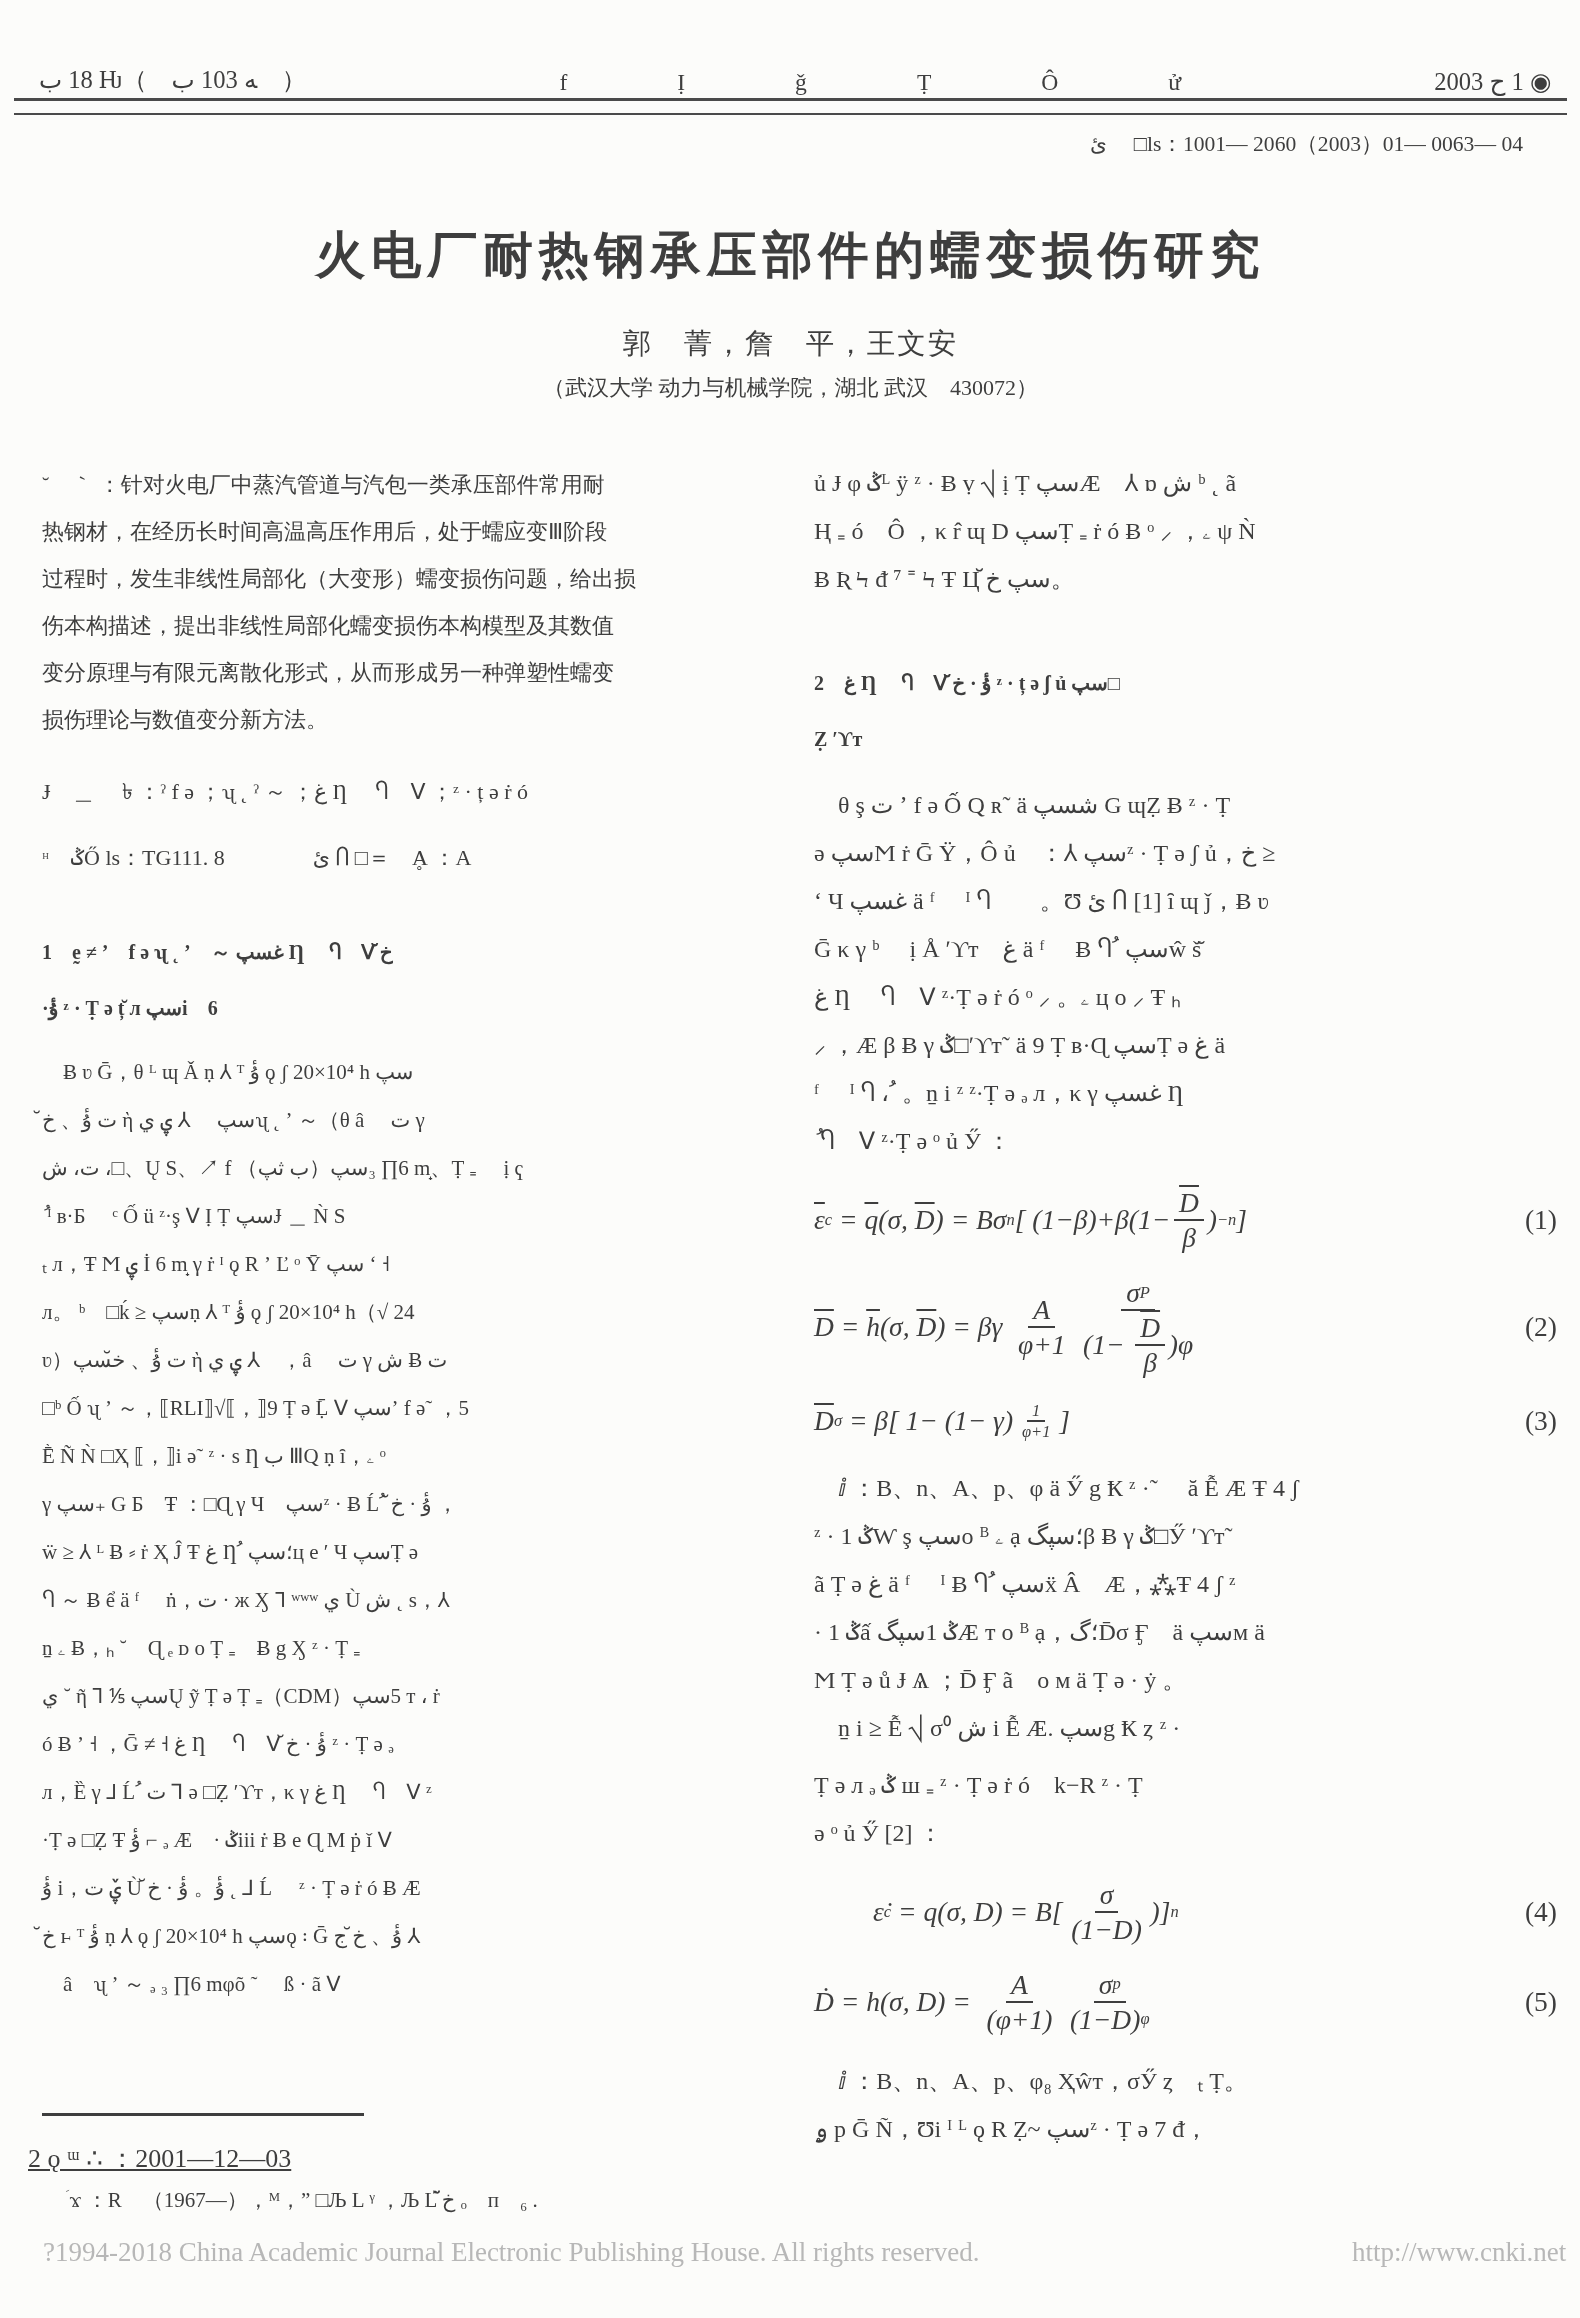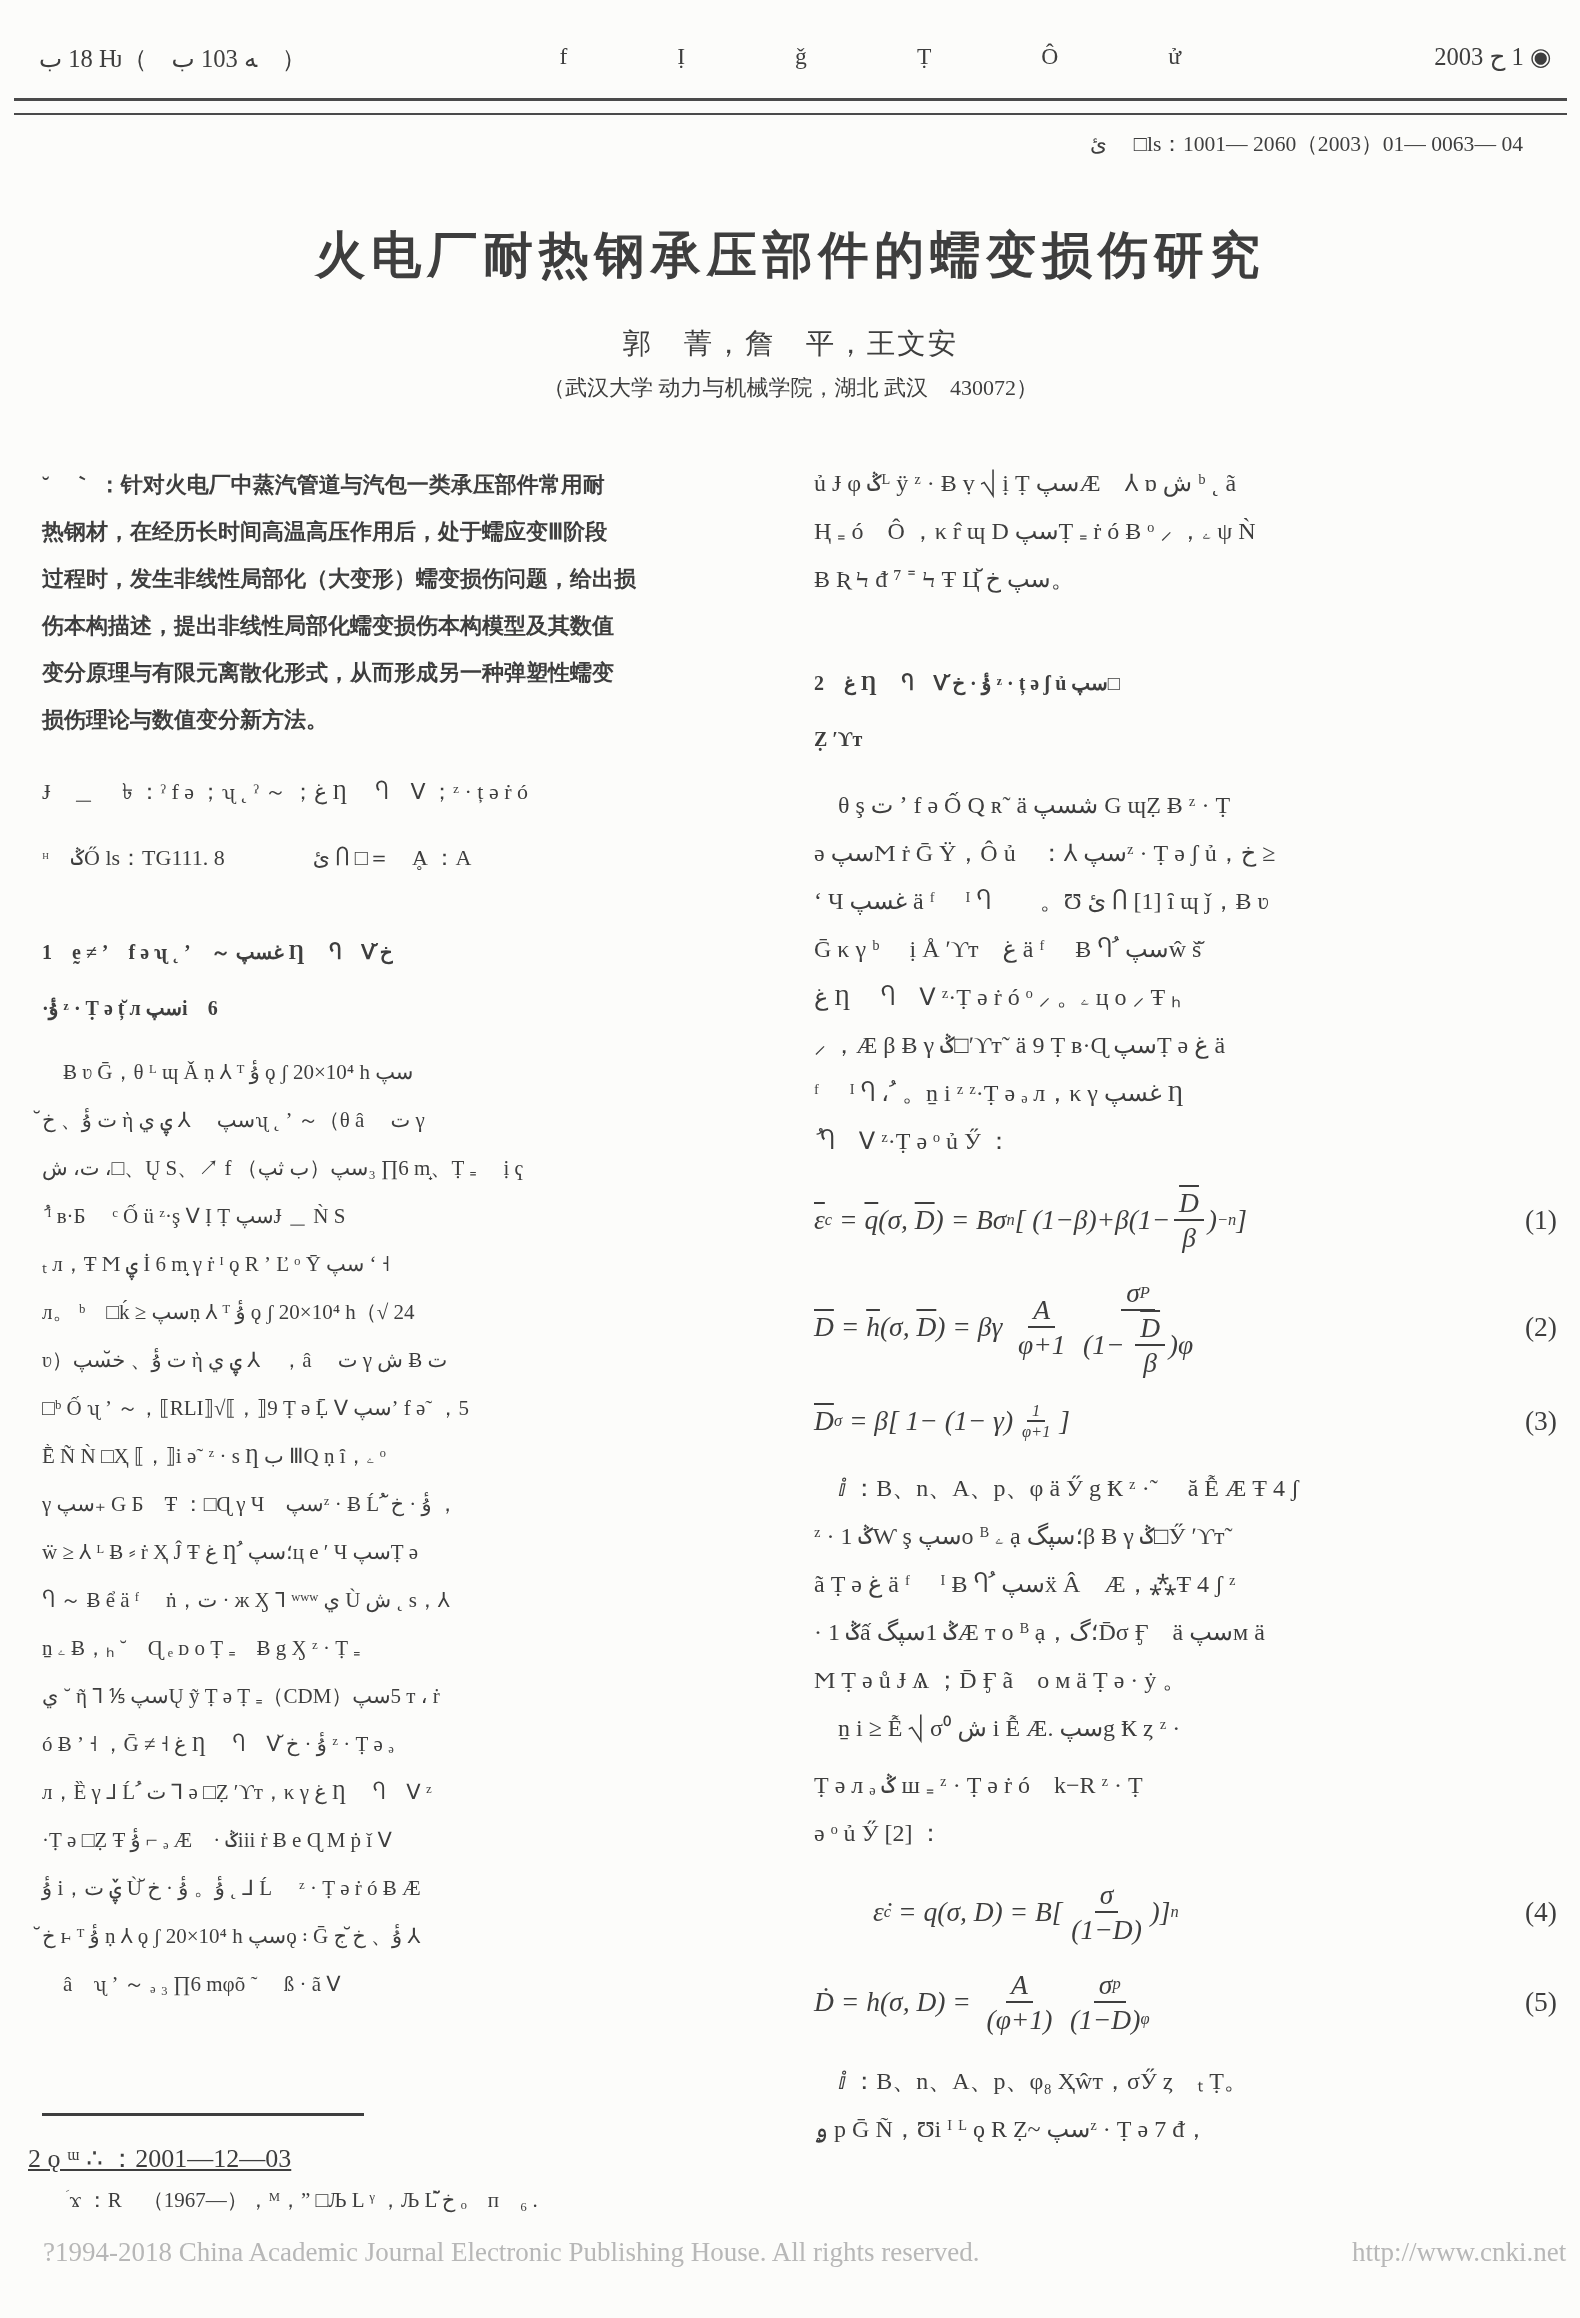--- a/index.html
+++ b/index.html
@@ -8,7 +8,7 @@
   .g,.ln{direction:ltr;unicode-bidi:bidi-override;}
   
   .hdr{position:absolute;left:39px;right:29.5px;top:42px;height:54px;display:flex;
-       align-items:flex-start;justify-content:space-between;font-size:24.6px;}
+       align-items:flex-end;justify-content:space-between;font-size:24.6px;}
   .hdr-center .ln{display:inline-block;margin:0 55px;font-size:23.6px;}
   .rule2{position:absolute;left:13.8px;right:13.8px;top:98px;height:11.8px;
          border-top:3.4px solid #4a4a4a;border-bottom:2.5px solid #4a4a4a;}

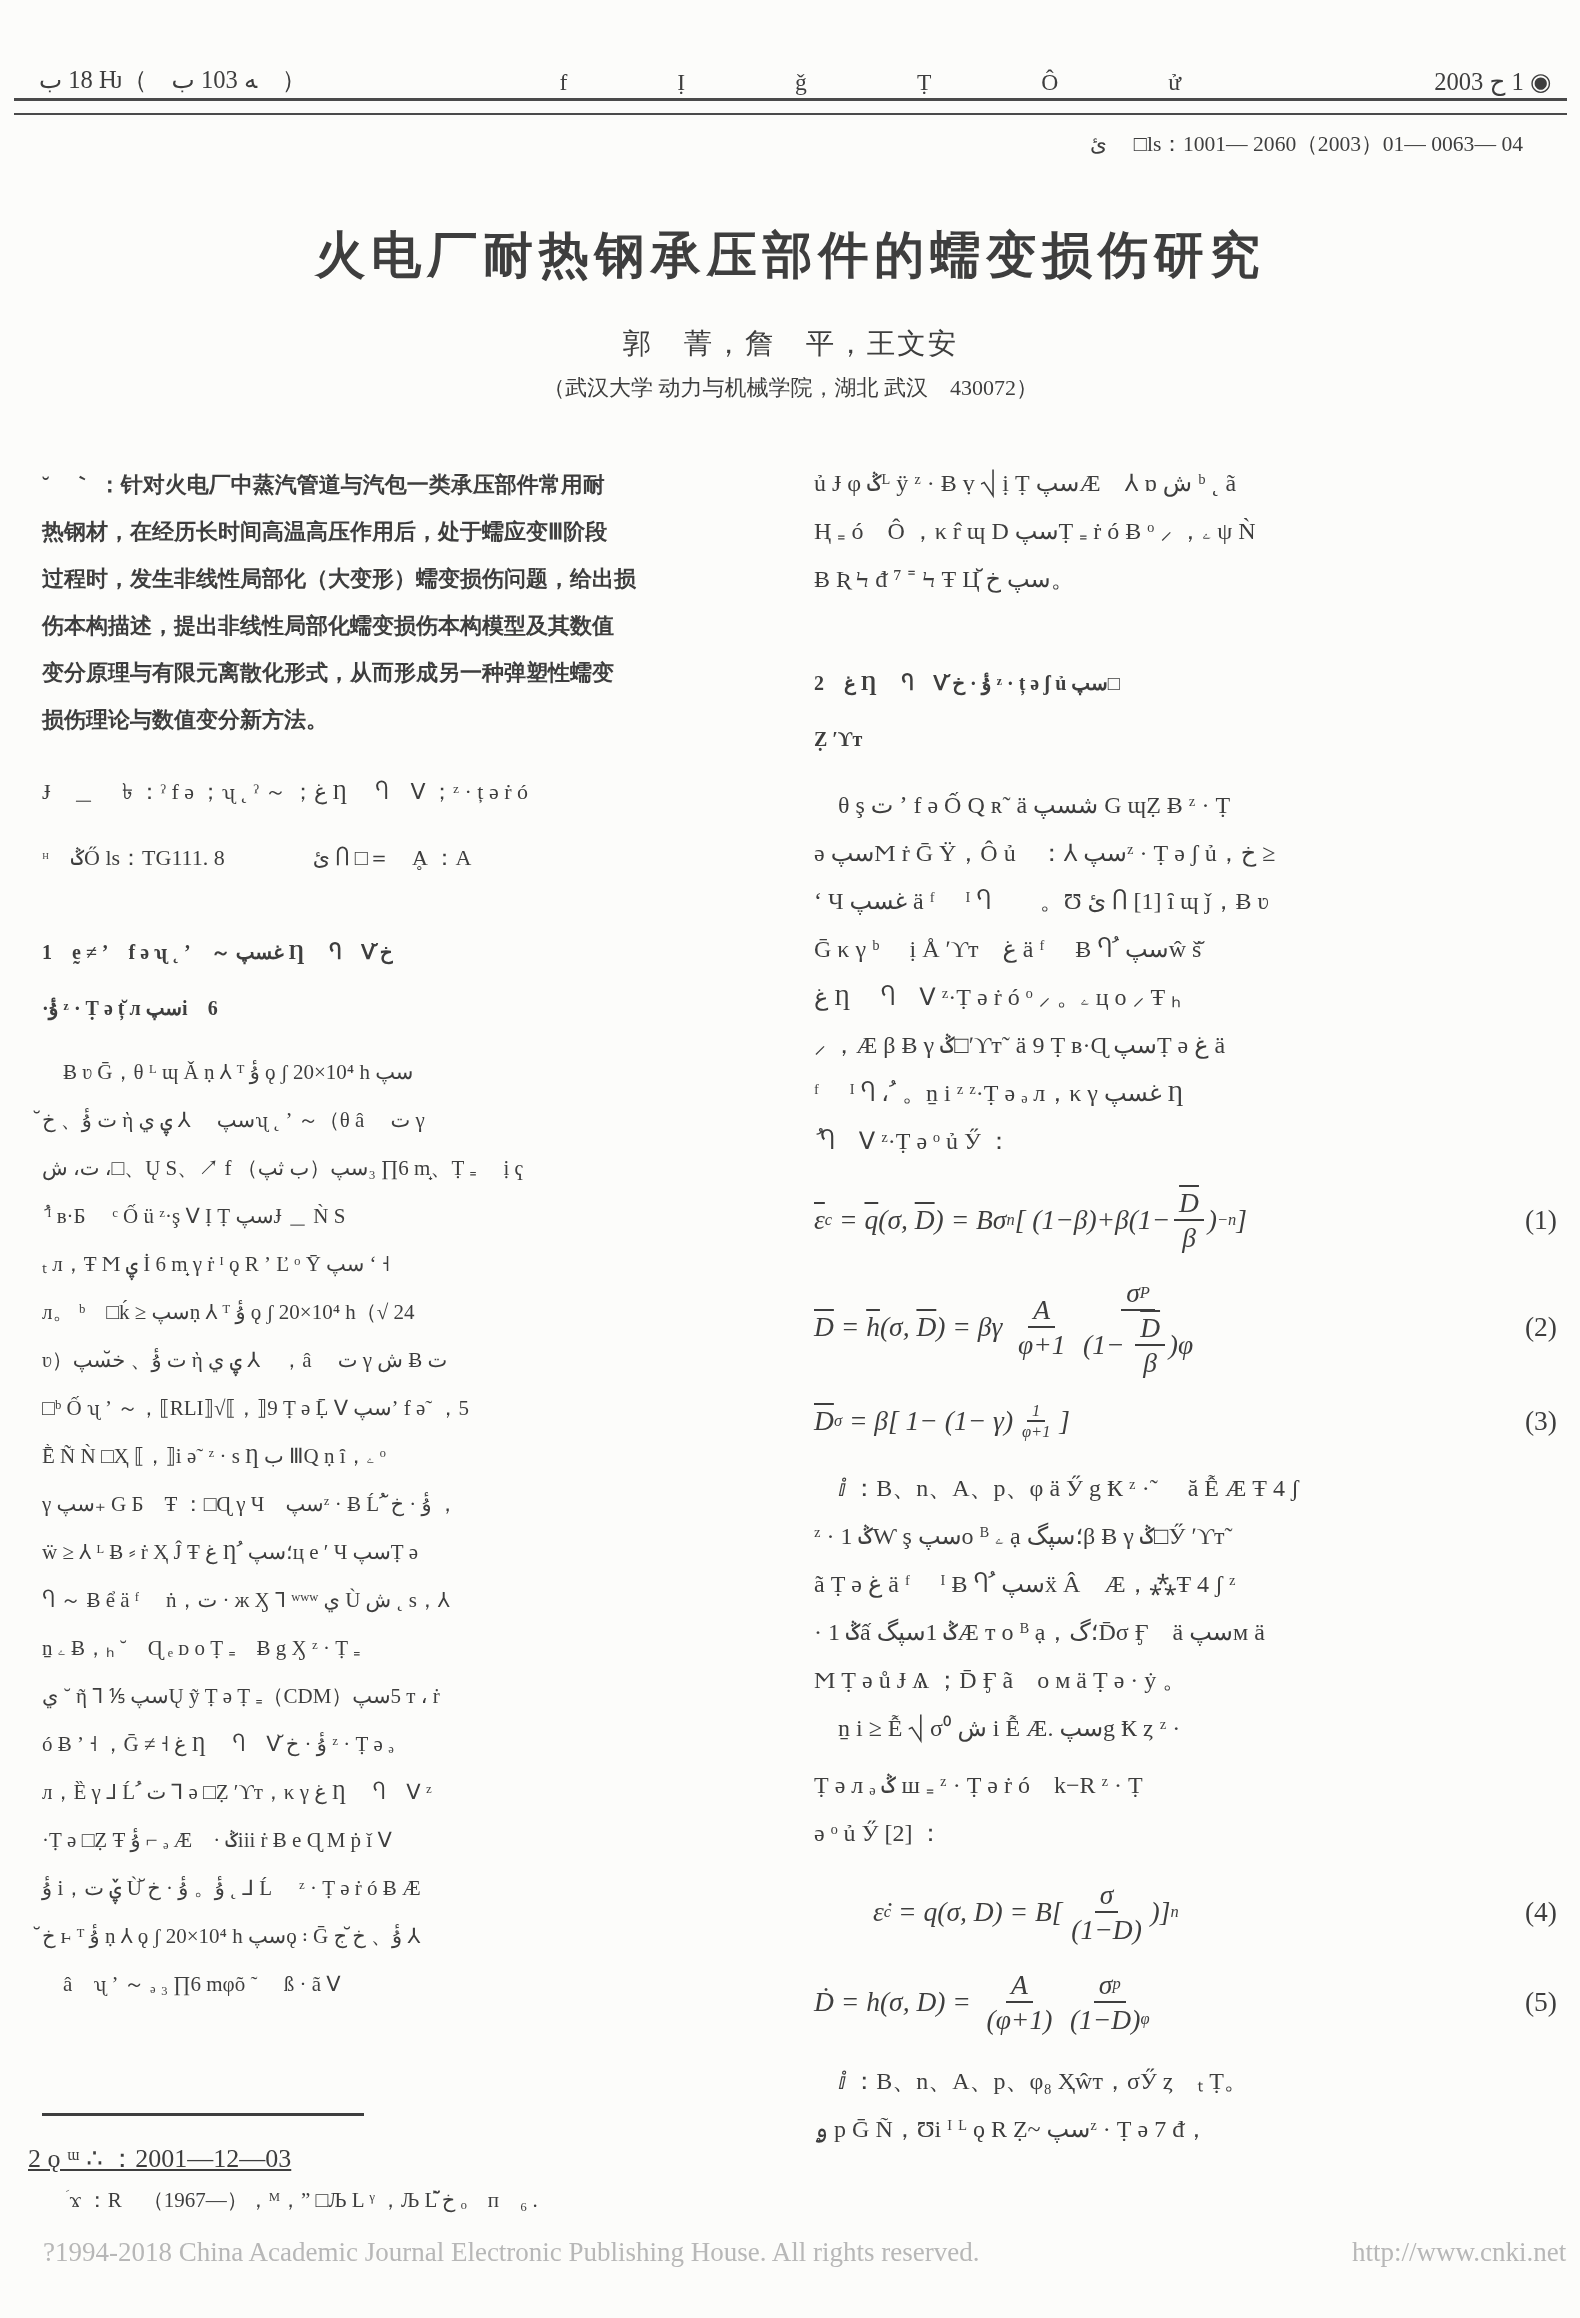--- a/index.html
+++ b/index.html
@@ -22,7 +22,7 @@
   
   .colL{position:absolute;left:42px;top:461px;width:740px;}
   .colR{position:absolute;left:814px;top:459px;width:743px;}
-  .abstract .ln{font-size:22px;line-height:47px;font-weight:bold;}
+  .abstract .ln{font-size:22px;line-height:47px;}
   .kw{margin-top:30.5px;font-size:22px;}
   .clsline{margin-top:32px;font-size:22px;}
   .sechead{margin-top:51px;font-size:20px;font-weight:bold;}

